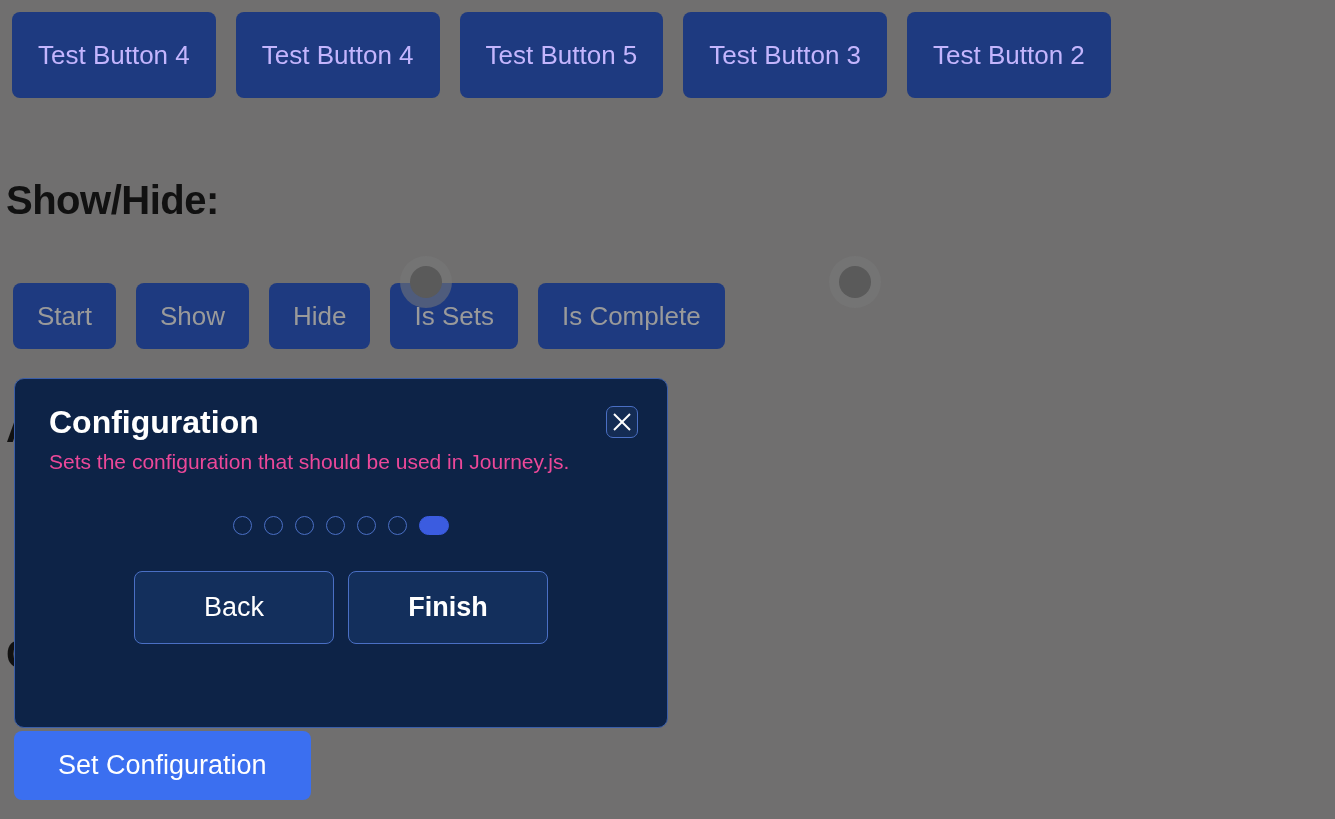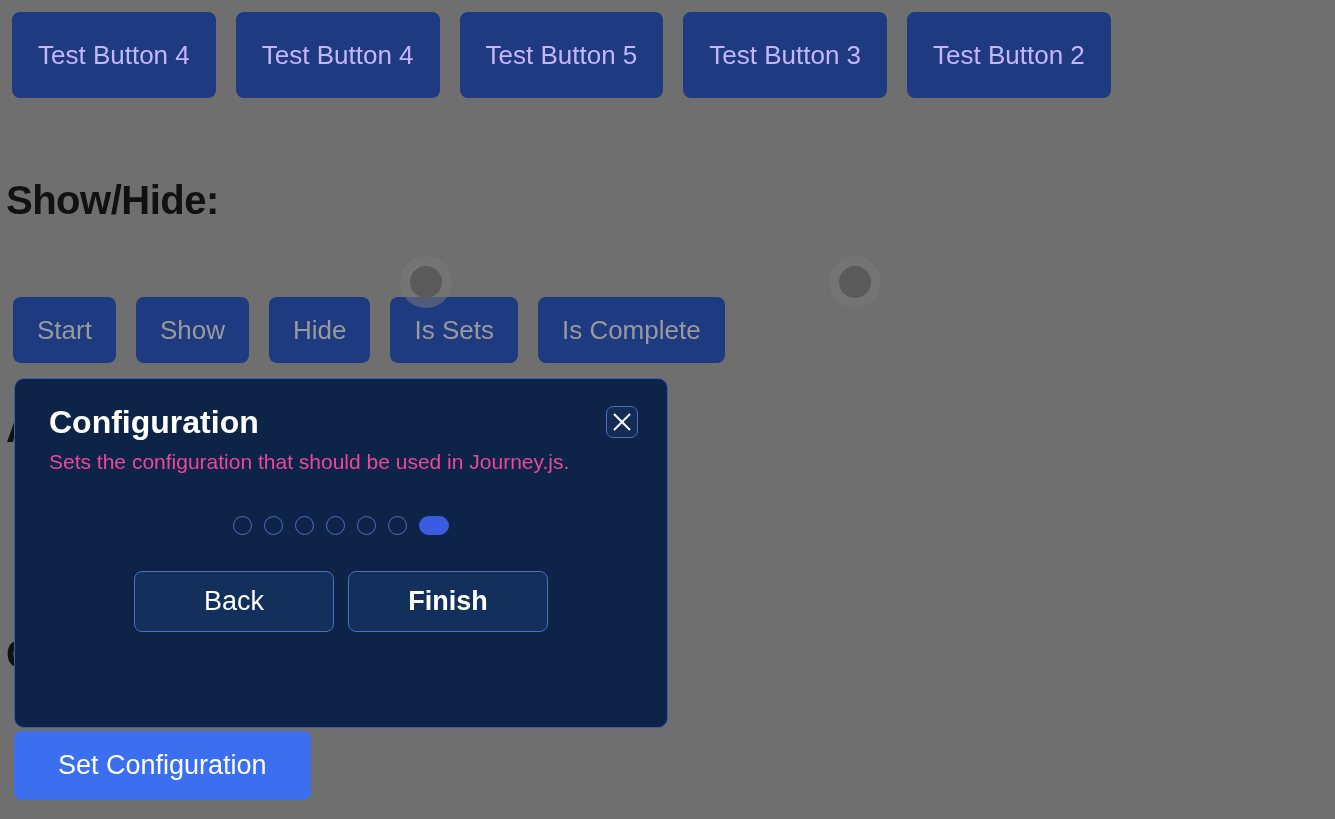--- a/index.html
+++ b/index.html
@@ -52,7 +52,7 @@
   
   .control-row {
     position: absolute;
-    top: 297px;
+    top: 283px;
     left: 13px;
     display: flex;
     gap: 20px;

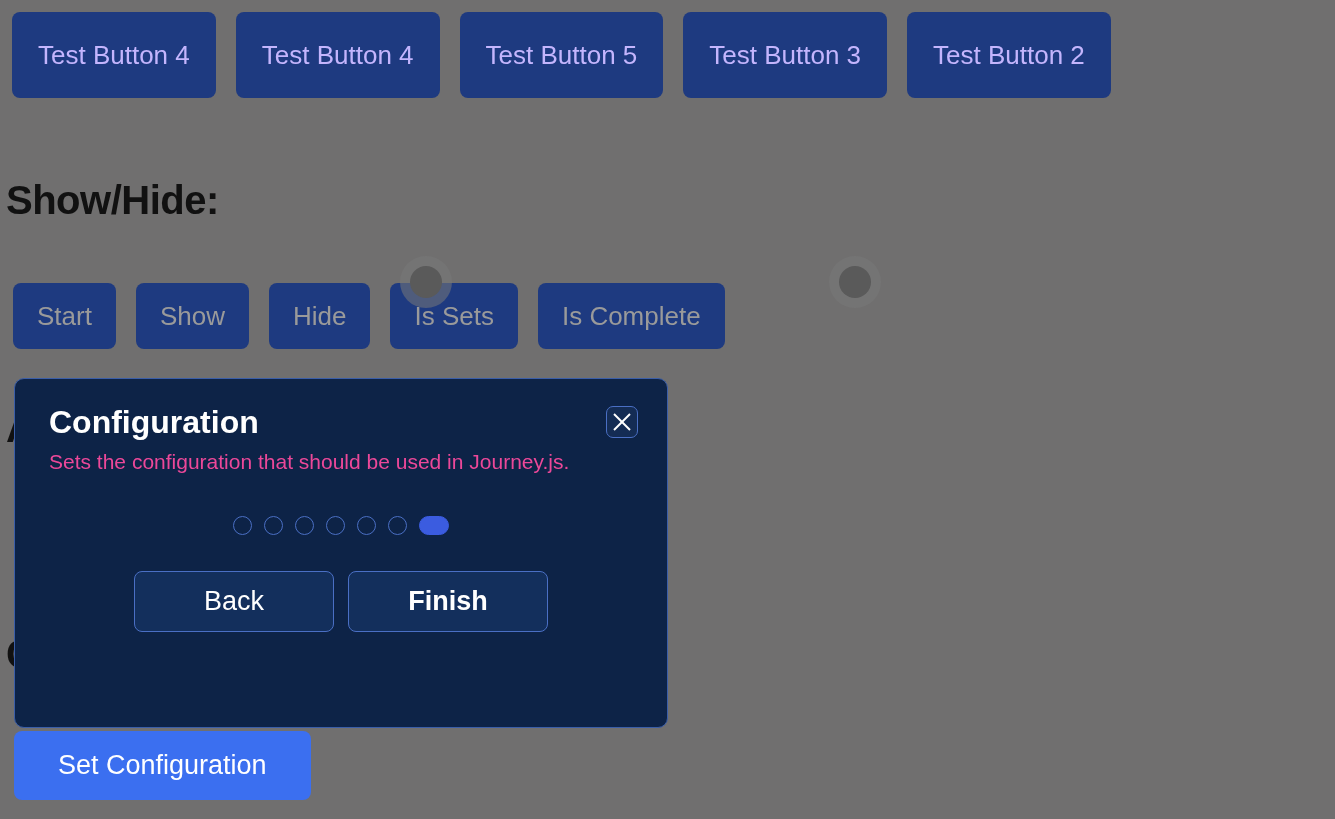--- a/index.html
+++ b/index.html
@@ -188,7 +188,7 @@
     font-family: "Liberation Sans", sans-serif;
     font-size: 27px;
     line-height: 1;
-    padding: 16px 0;
+    padding: 22px 0;
     width: 200px;
     cursor: pointer;
   }

